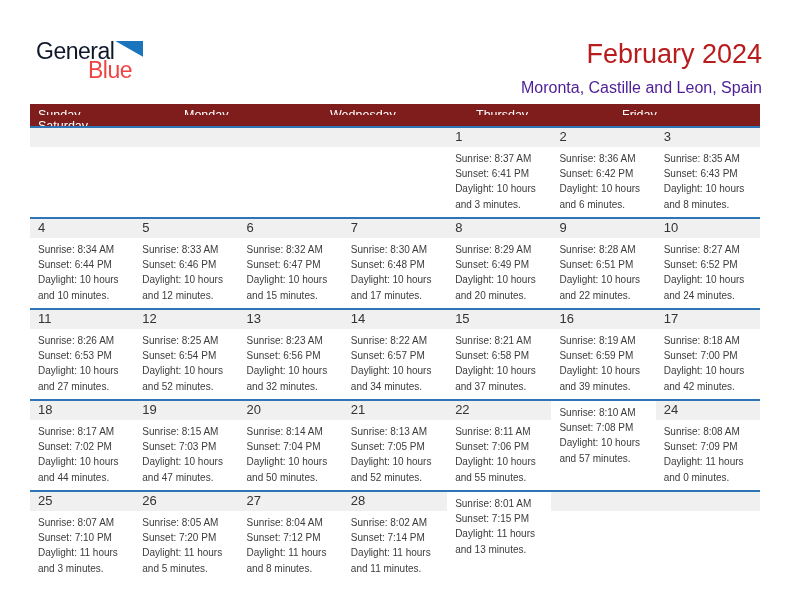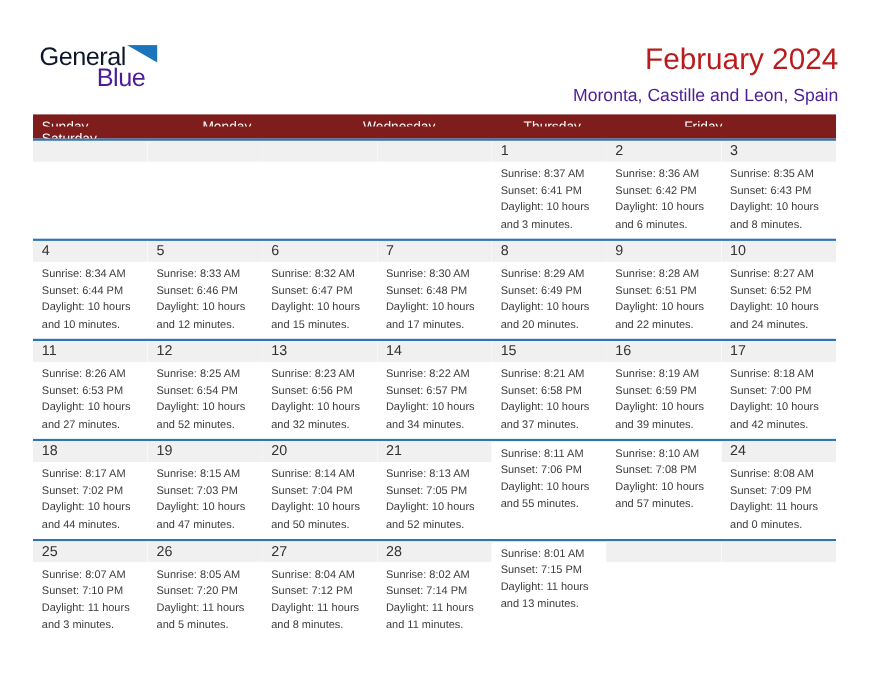--- a/index.html
+++ b/index.html
@@ -24,7 +24,7 @@
     clip-path: polygon(0 0, 100% 0, 100% 100%);
   }
   .logo-blue {
-    font-size: 23px; color: #4c1d95; letter-spacing: -0.5px; line-height: 1;
+    font-size: 23px; color: #ef4444; letter-spacing: -0.5px; line-height: 1;
     margin-left: 52px; margin-top: -4px;
   }
 

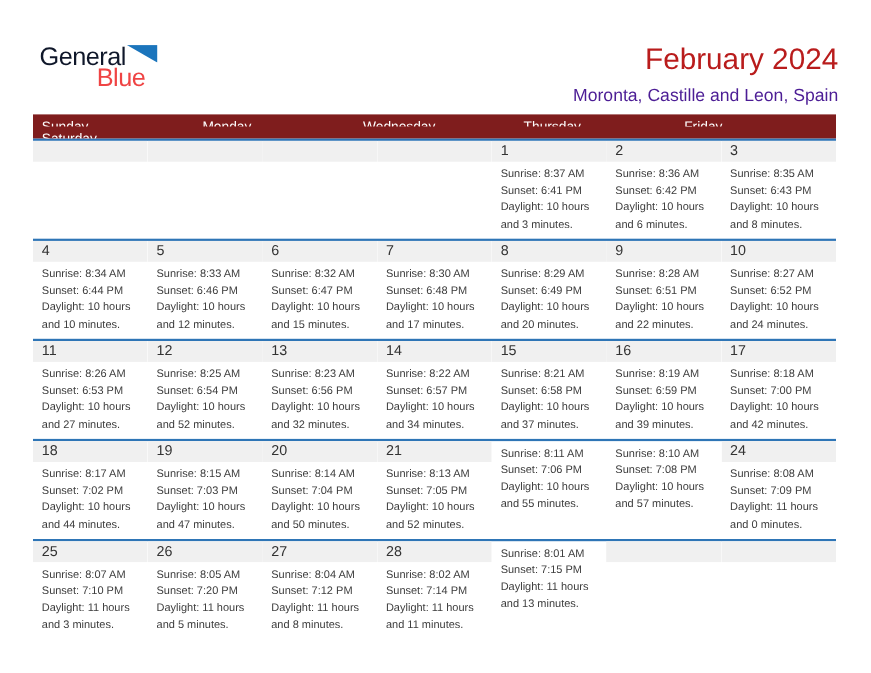--- a/index.html
+++ b/index.html
@@ -301,6 +301,7 @@
             </div>
           </div>
           <div class="cell">
+            <div class="num">22</div>
             <div class="details">
               <div>Sunrise: 8:11 AM</div>
               <div>Sunset: 7:06 PM</div>

